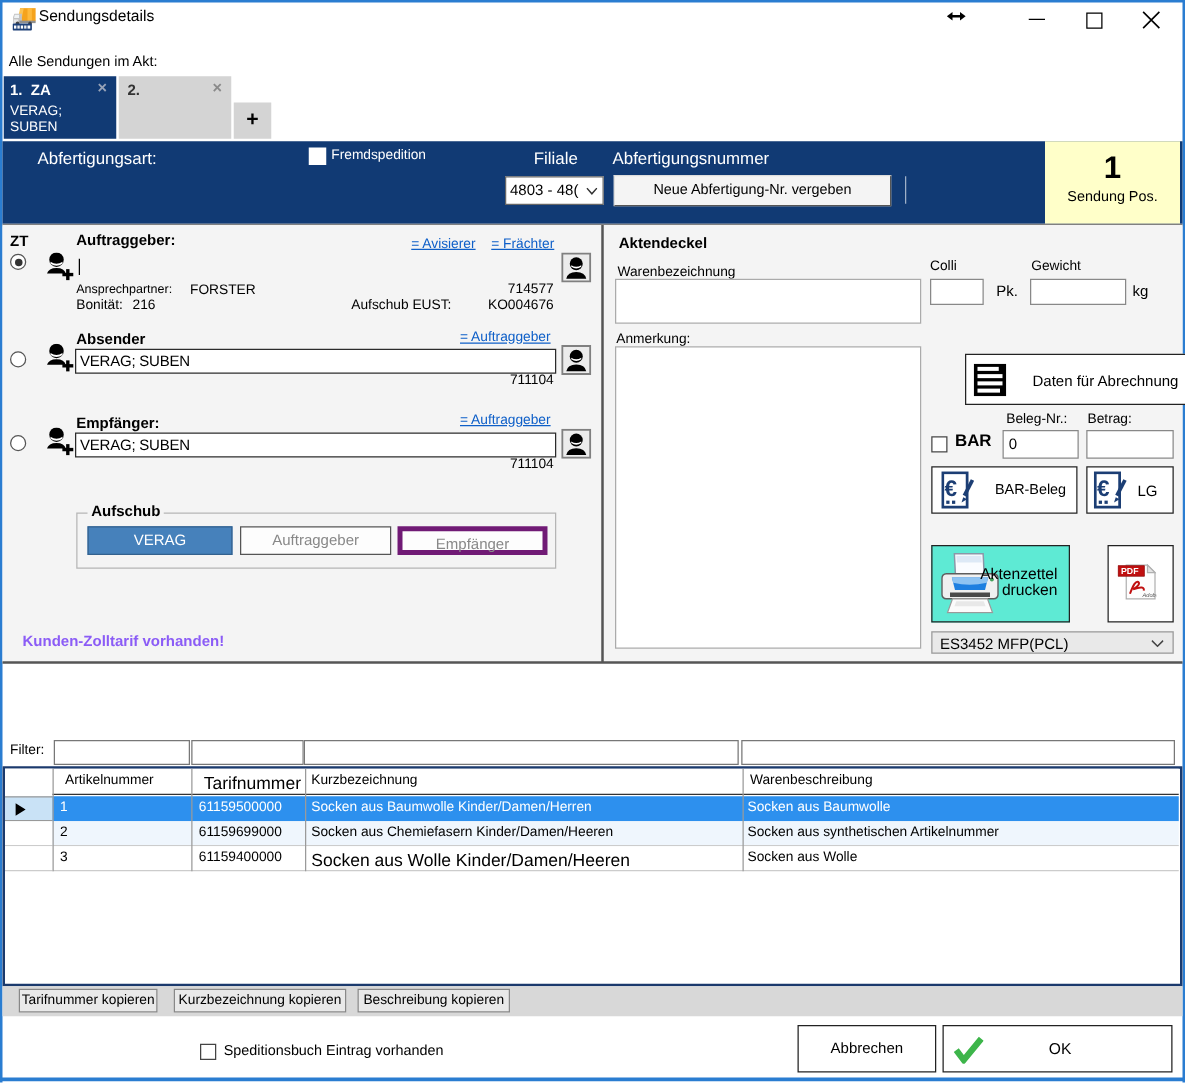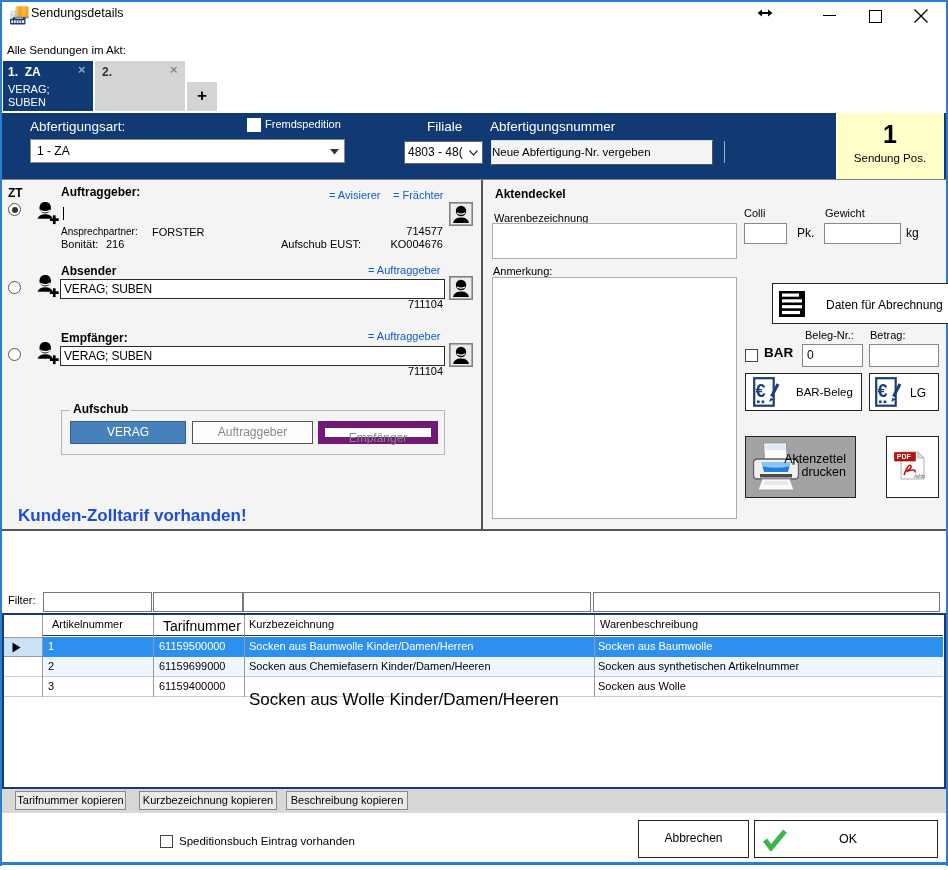--- a/index.html
+++ b/index.html
@@ -69,12 +69,6 @@
   <div class="lbl" style="left:30px;top:119px;font-size:13.5px;color:#fff">Abfertigungsart:</div>
   <div class="abs" style="left:247px;top:118px;width:14px;height:14px;background:#fff"></div>
   <div class="lbl" style="left:265px;top:118px;font-size:11px;color:#fff">Fremdspedition</div>
-  <div class="abs" style="left:30px;top:139px;width:315px;height:24px;background:#fff;border:1px solid #8a8a8a">
-    <div class="lbl" style="left:6px;top:4px;font-size:12px">1 - ZA</div>
-    <svg class="abs" style="right:5px;top:9px" width="9" height="6" viewBox="0 0 9 6">
-        <path d="M0 0 L9 0 L4.5 5.5 Z" fill="#333"></path>
-      </svg>
-  </div>
   <div class="lbl" style="left:427px;top:119px;font-size:13.5px;color:#fff">Filiale</div>
   <div class="abs" style="left:404px;top:141px;width:79px;height:23px;background:#fff;border:1px solid #666">
     <div class="lbl" style="left:3px;top:3px;font-size:12px">4803 - 48(</div>

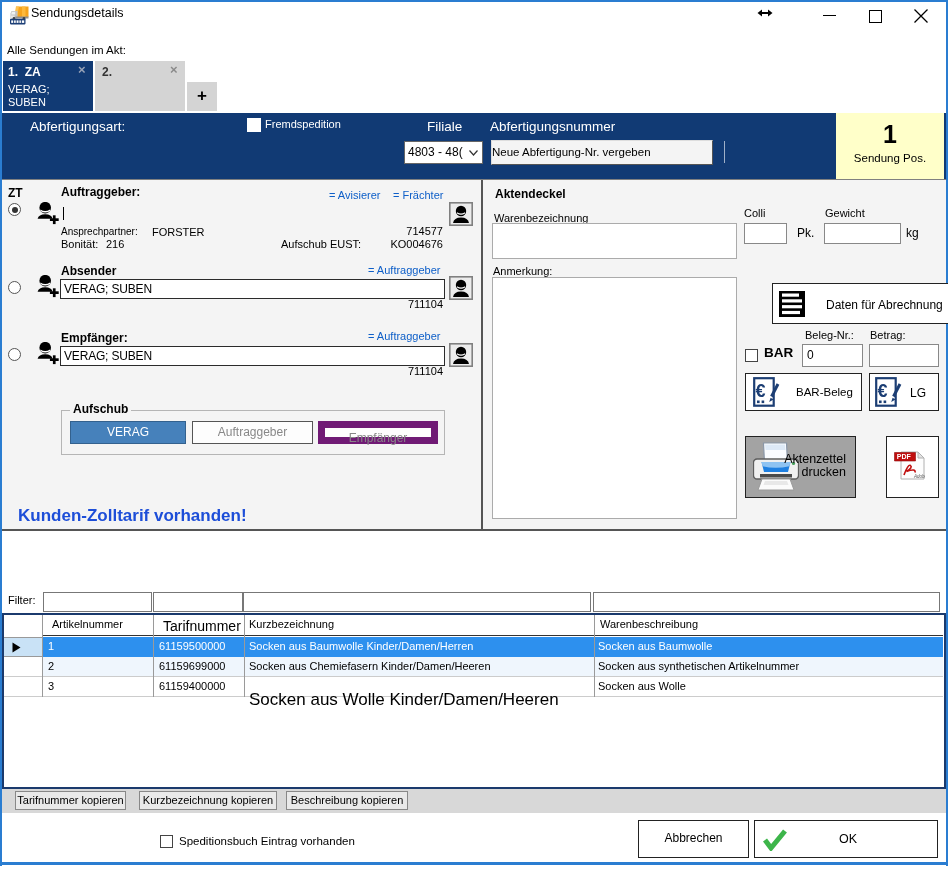--- a/index.html
+++ b/index.html
@@ -77,7 +77,7 @@
       </svg>
   </div>
   <div class="lbl" style="left:490px;top:119px;font-size:13.5px;color:#fff">Abfertigungsnummer</div>
-  <div class="abs" style="left:491px;top:140px;width:222px;height:25px;background:#f4f4f4;border:1px solid #ddd;border-right-color:#555;border-bottom-color:#555;font-size:11.5px;text-align:left;line-height:22px">Neue Abfertigung-Nr. vergeben</div>
+  <div class="abs" style="left:491px;top:140px;width:222px;height:25px;background:#f4f4f4;border:1px solid #ddd;border-right-color:#555;border-bottom-color:#555;font-size:11.5px;text-align:center;line-height:22px">Neue Abfertigung-Nr. vergeben</div>
   <div class="abs" style="left:724px;top:141px;width:1px;height:22px;background:#9fb0c8"></div>
   <div class="abs" style="left:836px;top:113px;width:108px;height:66px;background:#ffffc9">
     <div class="lbl" style="left:0;top:9px;width:108px;text-align:center;font-size:25px;font-weight:bold;line-height:25px">1</div>

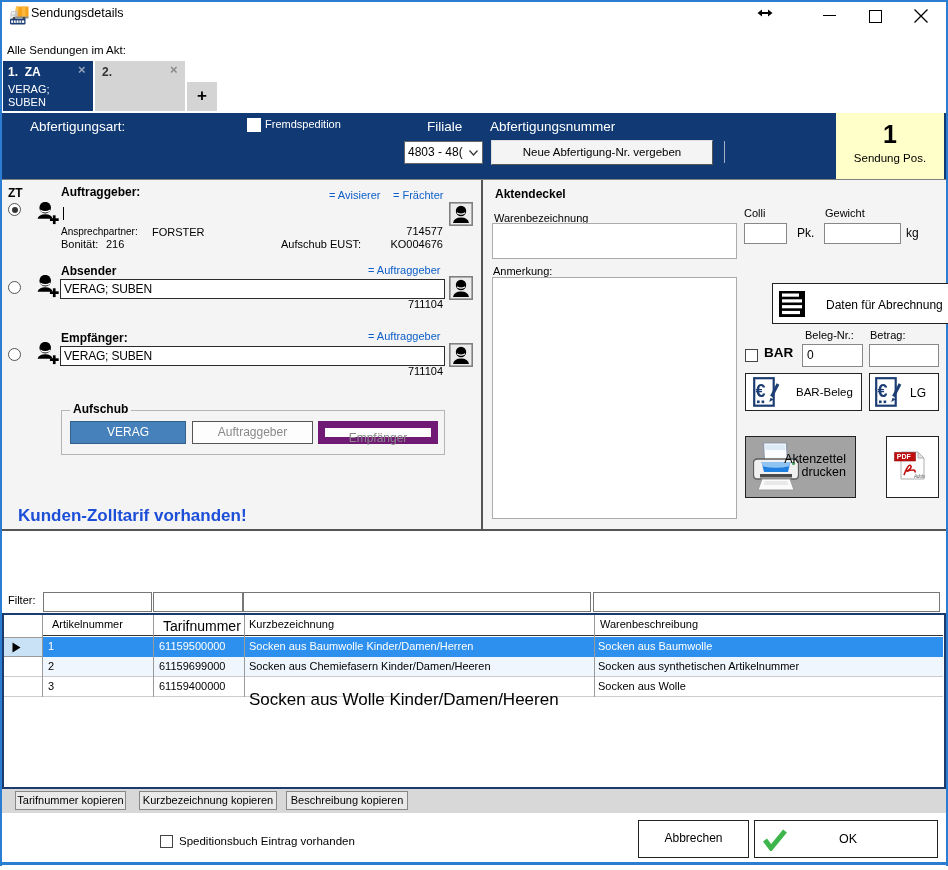--- a/index.html
+++ b/index.html
@@ -7,7 +7,7 @@
   #win { position:absolute; left:0; top:0; width:948px; height:870px; background:#fff; overflow:hidden; }
   .abs { position:absolute; }
   .lbl { position:absolute; white-space:nowrap; }
-  .link { color:#0e5fc8; font-size:11px; }
+  .link { color:#0e5fc8; text-decoration:underline; font-size:11px; }
   .navy { background:#113a74; }
   .inp { position:absolute; background:#fff; border:1px solid #2b2b2b; font-size:12px; letter-spacing:-0.18px; color:#000; padding:2px 3px; }
 </style>

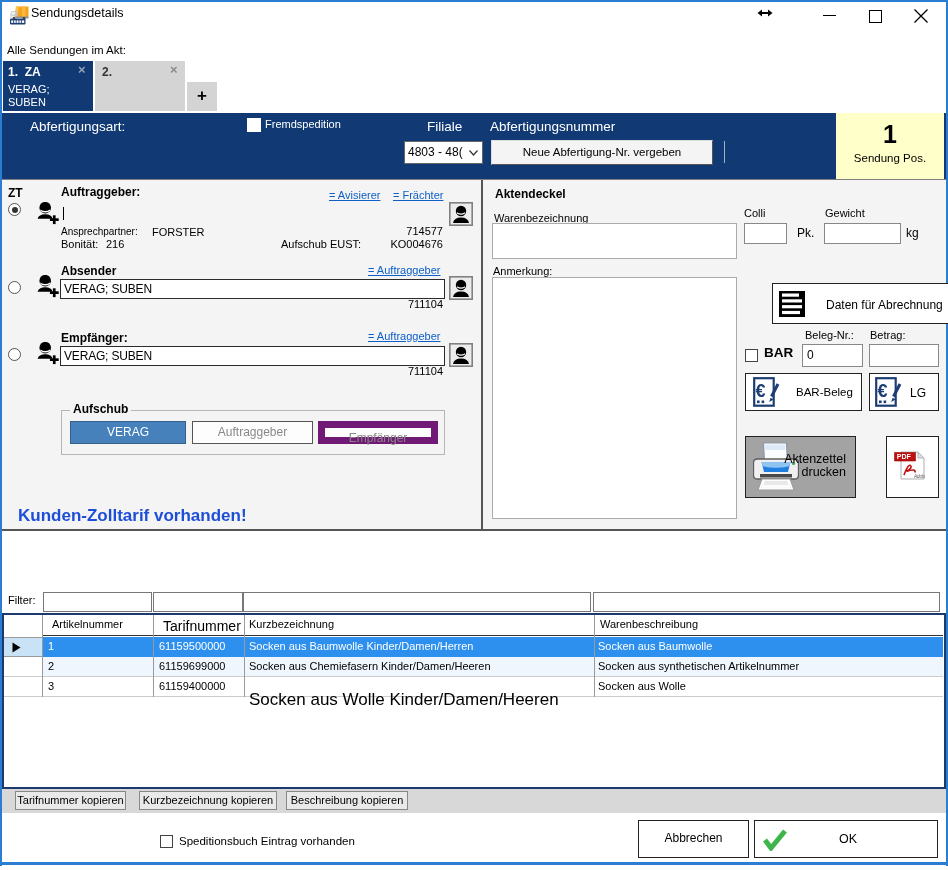--- a/index.html
+++ b/index.html
@@ -160,7 +160,7 @@
   <div class="lbl" style="left:70px;top:402px;font-size:12px;font-weight:bold;background:#f4f4f4;padding:0 3px">Aufschub</div>
   <div class="abs" style="left:70px;top:421px;width:116px;height:23px;background:#4681bb;border:1px solid #33618e;color:#fff;font-size:12px;text-align:center;line-height:21px">VERAG</div>
   <div class="abs" style="left:192px;top:421px;width:121px;height:23px;background:#fdfdfd;border:1px solid #555;color:#888;font-size:12px;text-align:center;line-height:21px">Auftraggeber</div>
-  <div class="abs" style="left:318px;top:421px;width:120px;height:23px;background:#fdfdfd;border:7px solid #701a75;color:#888;font-size:12px;text-align:center;line-height:21px">Empfänger</div>
+  <div class="abs" style="left:318px;top:421px;width:120px;height:23px;background:#fdfdfd;border:4px solid #701a75;color:#888;font-size:12px;text-align:center;line-height:21px">Empfänger</div>
 
   <div class="lbl" style="left:18px;top:506px;font-size:17px;font-weight:bold;color:#1d4ed8">Kunden-Zolltarif vorhanden!</div>
 

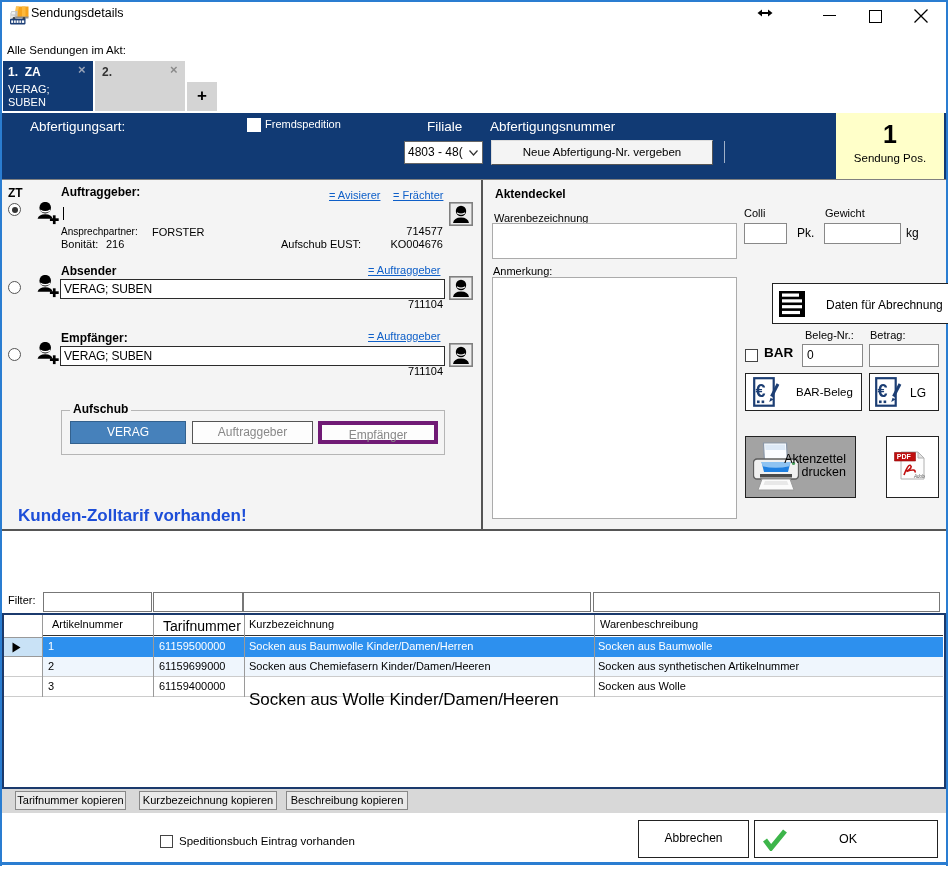--- a/index.html
+++ b/index.html
@@ -217,7 +217,7 @@
     <div class="lbl" style="left:40px;top:12px;font-size:12px">LG</div>
   </div>
 
-  <div class="abs" style="left:745px;top:436px;width:111px;height:62px;background:#a3a3a3;border:1.5px solid #222">
+  <div class="abs" style="left:745px;top:436px;width:111px;height:62px;background:#5eead4;border:1.5px solid #222">
     <svg class="abs" style="left:7px;top:5px" width="46" height="49" viewBox="0 0 46 49">
       <path d="M10.5 1 L33.5 1 L34.5 21 L11.5 21 Z" fill="#fafcff" stroke="#8a97a8" stroke-width="1.2"></path>
       <path d="M12 2.5 L32 2.5 L32.5 8 L12.5 8 Z" fill="#dde9f6"></path>

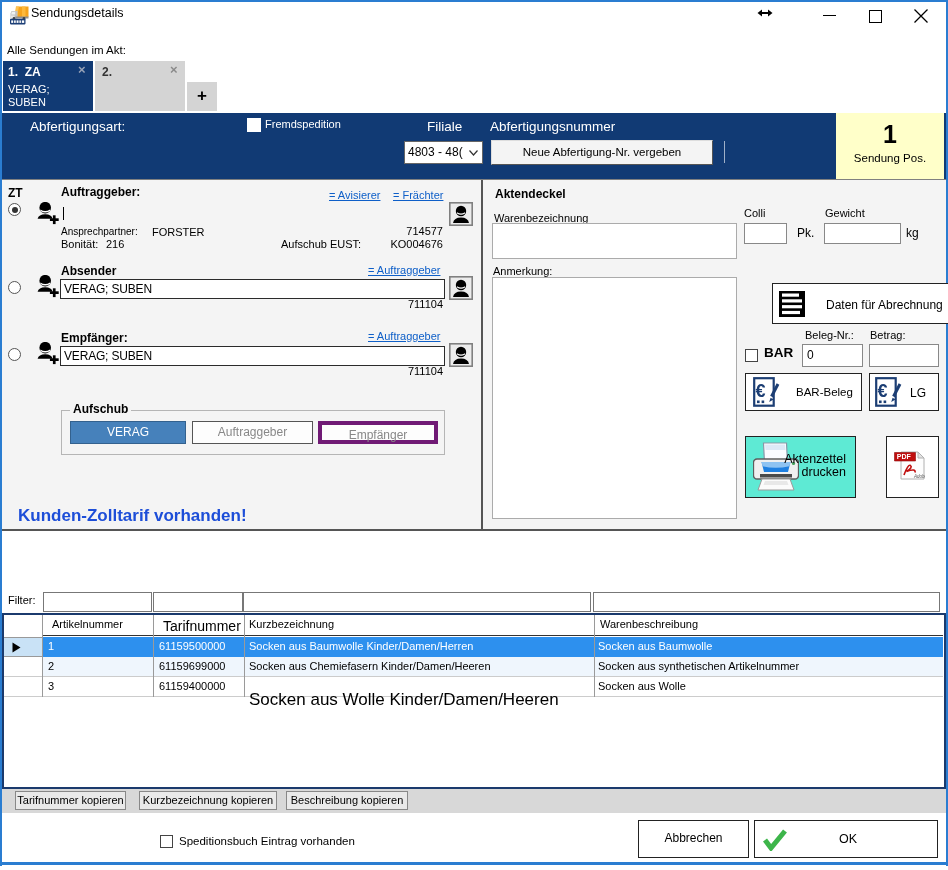--- a/index.html
+++ b/index.html
@@ -162,7 +162,7 @@
   <div class="abs" style="left:192px;top:421px;width:121px;height:23px;background:#fdfdfd;border:1px solid #555;color:#888;font-size:12px;text-align:center;line-height:21px">Auftraggeber</div>
   <div class="abs" style="left:318px;top:421px;width:120px;height:23px;background:#fdfdfd;border:4px solid #701a75;color:#888;font-size:12px;text-align:center;line-height:21px">Empfänger</div>
 
-  <div class="lbl" style="left:18px;top:506px;font-size:17px;font-weight:bold;color:#1d4ed8">Kunden-Zolltarif vorhanden!</div>
+  <div class="lbl" style="left:18px;top:506px;font-size:12px;font-weight:bold;color:#8b5cf6">Kunden-Zolltarif vorhanden!</div>
 
   <div class="lbl" style="left:495px;top:187px;font-size:12px;font-weight:bold">Aktendeckel</div>
   <div class="lbl" style="left:494px;top:212px;font-size:11px">Warenbezeichnung</div>

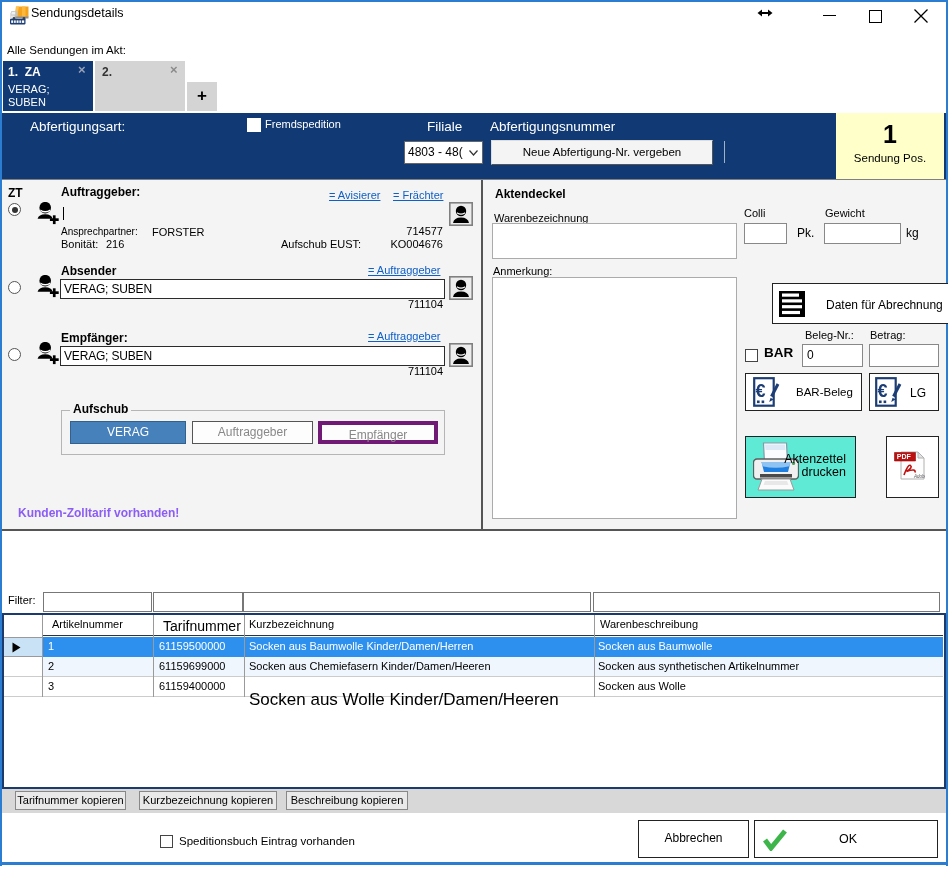--- a/index.html
+++ b/index.html
@@ -241,6 +241,12 @@
       <path d="M10 24 Q14 13 16.5 14.5 Q19 16.5 12.5 20.5 Q22 17 21 21.5" stroke="#c00f0f" stroke-width="1.6" fill="none"></path>
       <text x="20" y="26.5" font-size="4.5" fill="#555" font-family="Liberation Sans" font-style="italic">Adobe</text>
     </svg>
+  </div>
+  <div class="abs" style="left:745px;top:505px;width:194px;height:18px;background:#e9e9e9;border:1px solid #999">
+    <div class="lbl" style="left:6px;top:2px;font-size:12px">ES3452 MFP(PCL)</div>
+    <svg class="abs" style="right:7px;top:6px" width="10" height="6" viewBox="0 0 10 6">
+        <path d="M0.5 0.5 L5 5 L9.5 0.5" stroke="#444" stroke-width="1.2" fill="none"></path>
+      </svg>
   </div>
 
   <div class="lbl" style="left:8px;top:594px;font-size:11px">Filter:</div>

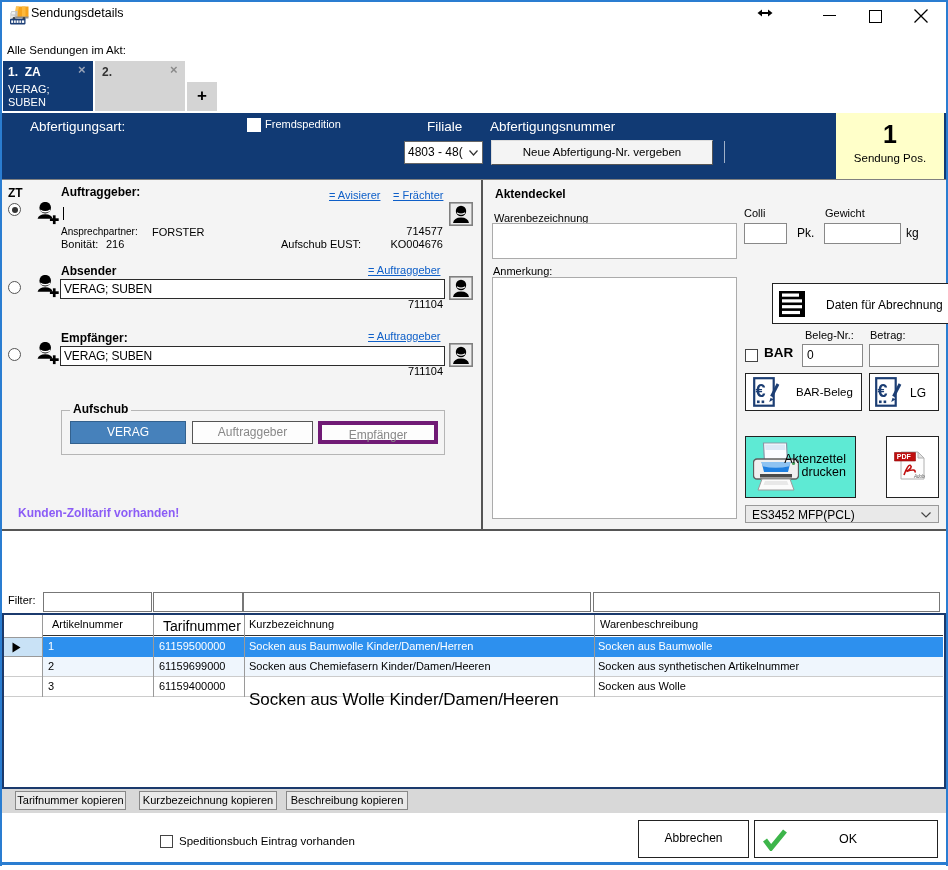--- a/index.html
+++ b/index.html
@@ -286,7 +286,7 @@
     <div class="abs" style="left:38px;top:62px;width:901px;height:20px;background:#fff;border-bottom:1px solid #ccc">
       <div class="lbl" style="left:6px;top:3px;font-size:11px">3</div>
       <div class="lbl" style="left:117px;top:3px;font-size:11px">61159400000</div>
-      <div class="lbl" style="left:207px;top:13px;font-size:17px">Socken aus Wolle Kinder/Damen/Heeren</div>
+      <div class="lbl" style="left:207px;top:3px;font-size:14px">Socken aus Wolle Kinder/Damen/Heeren</div>
       <div class="lbl" style="left:556px;top:3px;font-size:11px">Socken aus Wolle</div>
     </div>
 

